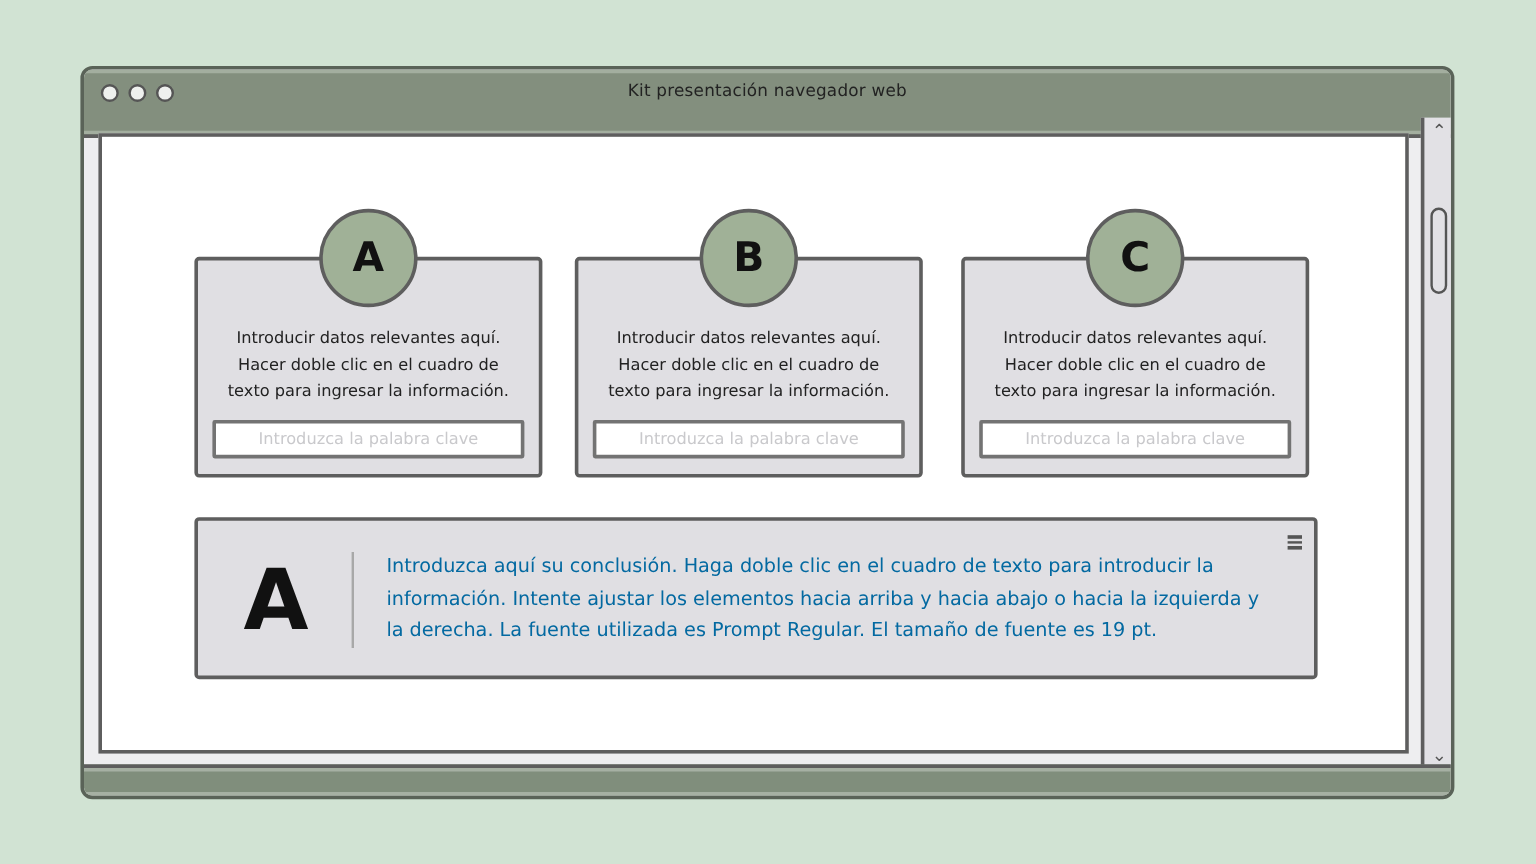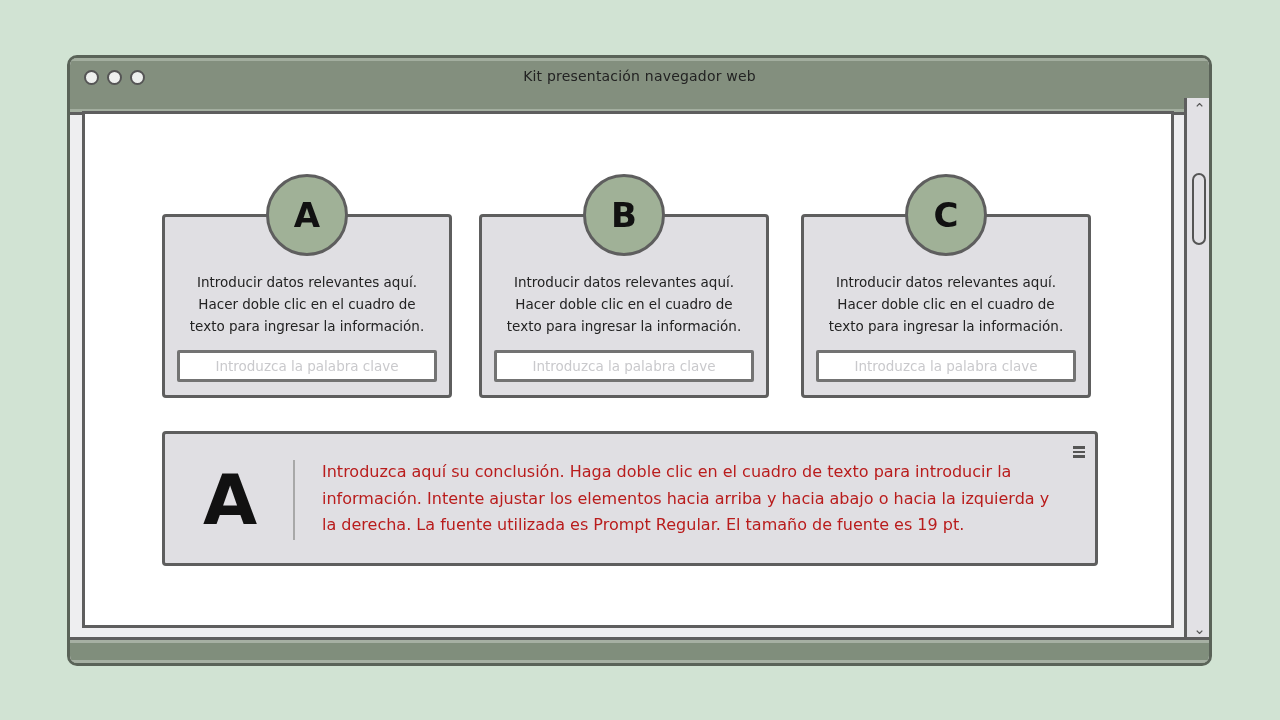--- a/index.html
+++ b/index.html
@@ -66,7 +66,7 @@
   }
   .conc-letter { position: absolute; left: 38px; top: 26px; font-size: 70px; font-weight: bold; color: #111; line-height: 80px; }
   .conc-divider { position: absolute; left: 128px; top: 26px; width: 2px; height: 80px; background: #a8a8a8; }
-  .conc-text { position: absolute; left: 157px; top: 25px; width: 740px; font-size: 16px; line-height: 26.5px; color: #b91c1c; }
+  .conc-text { position: absolute; left: 157px; top: 25px; width: 740px; font-size: 16px; line-height: 26.5px; color: #0369a1; }
   .menu-icon { position: absolute; right: 10px; top: 12px; width: 12px; }
   .menu-icon span { display: block; height: 2.5px; background: #555; margin-bottom: 2px; }
 </style>

